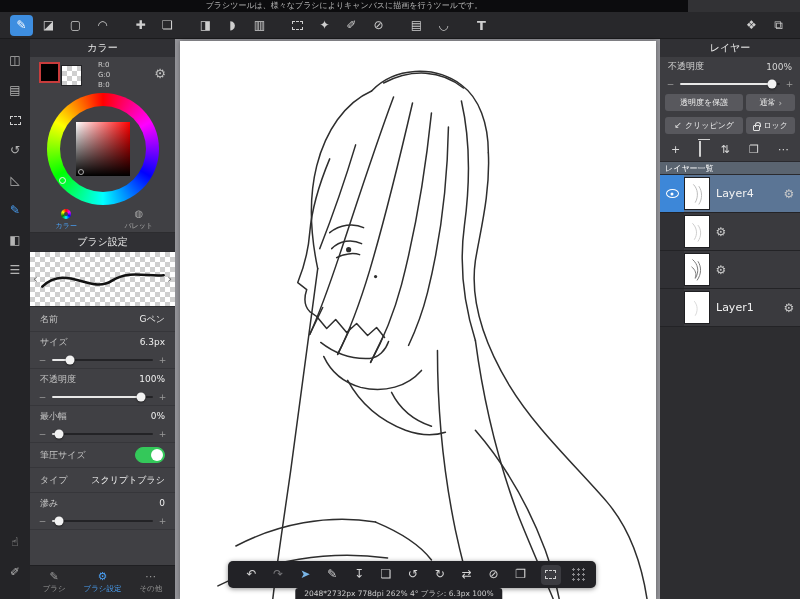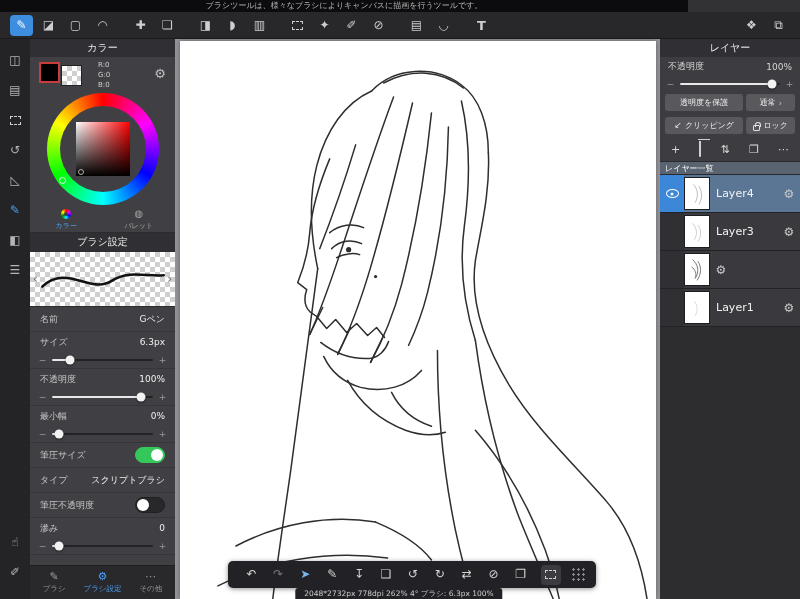--- a/index.html
+++ b/index.html
@@ -490,7 +490,6 @@
             <path d="M8,8 C13,13 14,20 10,26 M14,10 C18,15 18,22 14,28" stroke="#c9c9c9" stroke-width="1" fill="none"></path>
           </svg>
       </div>
-      <div class="lr-name">Layer3</div>
       <div class="lr-gear">⚙</div>
     </div>
     <div class="layer-row">

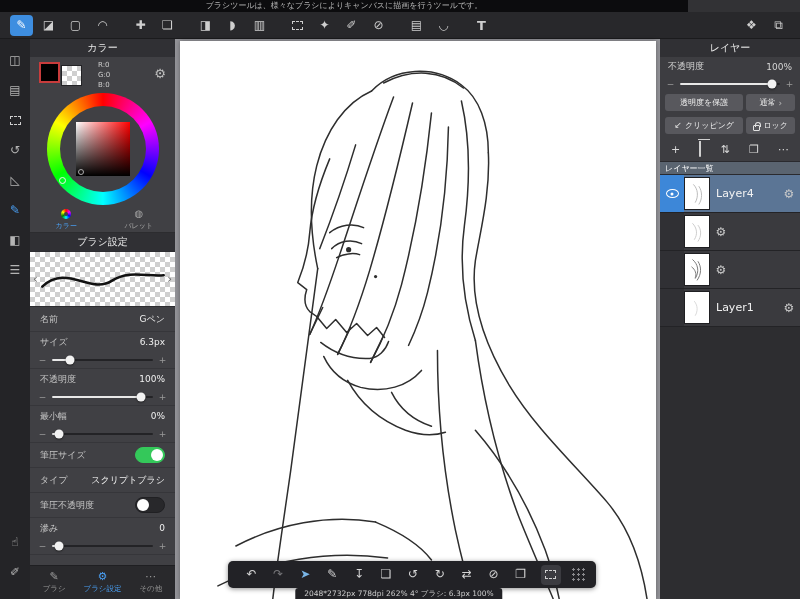--- a/index.html
+++ b/index.html
@@ -347,12 +347,6 @@
     <span class="val">スクリプトブラシ</span>
   </div>
 
-  <div class="set-row">
-    <span>筆圧不透明度</span>
-    <span class="toggle off">
-        <span class="t-knob"></span>
-      </span>
-  </div>
 
   <div class="set-row no-b">
     <span>滲み</span>

